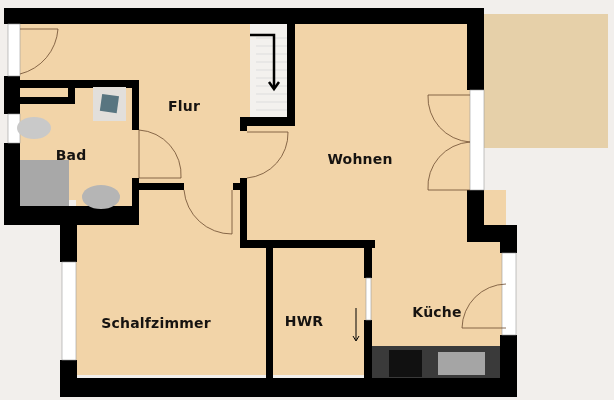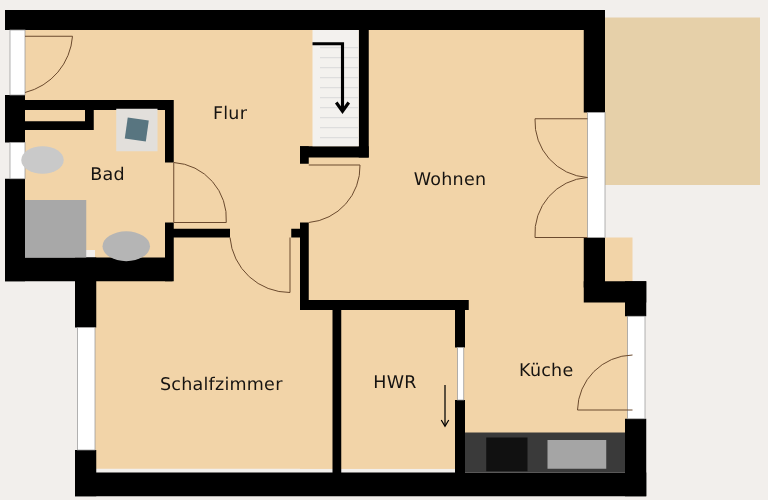--- a/index.html
+++ b/index.html
@@ -5,7 +5,7 @@
   html,body{margin:0;padding:0;background:#f2efec;}
   body{width:614px;height:400px;overflow:hidden;position:relative;font-family:"DejaVu Sans","Liberation Sans",sans-serif;}
   svg{position:absolute;left:0;top:0;}
-  .label{position:absolute;font-weight:normal;color:#161311;font-size:14px;white-space:nowrap;transform:translate(-50%,-50%);letter-spacing:0.2px;}
+  .label{position:absolute;font-weight:bold;color:#161311;font-size:14px;white-space:nowrap;transform:translate(-50%,-50%);letter-spacing:0.2px;margin-top:15px;}
 </style>
 </head>
 <body>

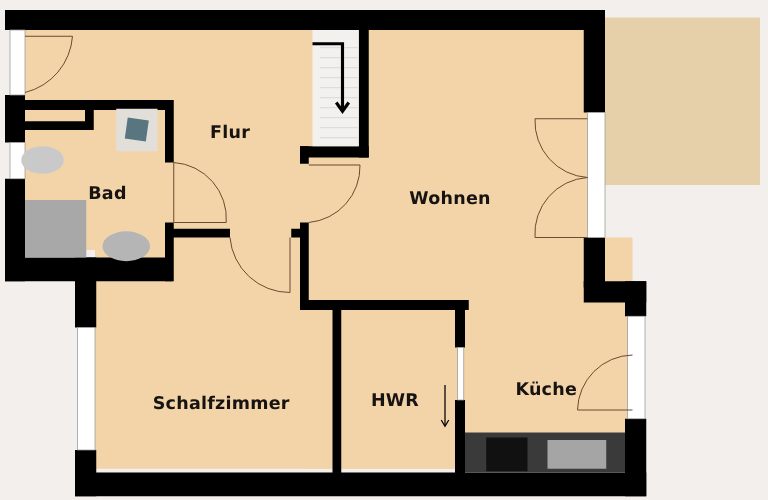--- a/index.html
+++ b/index.html
@@ -123,7 +123,7 @@
 </svg>
 
 <div class="label" style="left:184px;top:91px">Flur</div>
-<div class="label" style="left:86px;top:140px">Bad</div>
+<div class="label" style="left:71px;top:140px">Bad</div>
 <div class="label" style="left:360px;top:144px">Wohnen</div>
 <div class="label" style="left:177px;top:308px">Schalfzimmer</div>
 <div class="label" style="left:316px;top:306px">HWR</div>

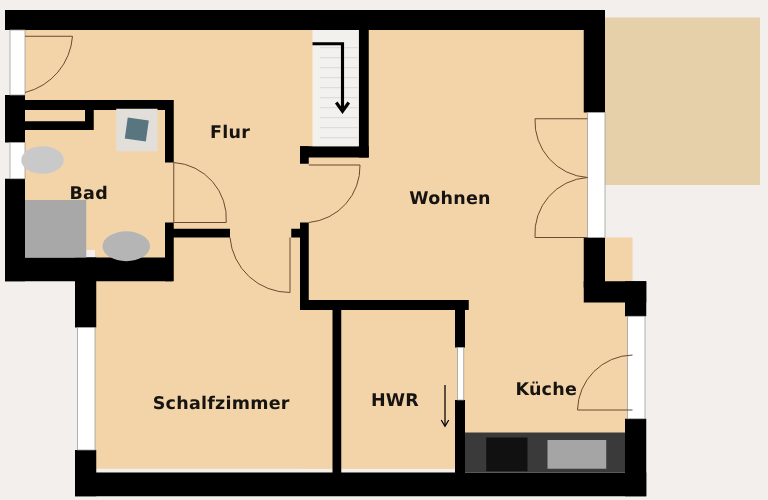--- a/index.html
+++ b/index.html
@@ -125,7 +125,7 @@
 <div class="label" style="left:184px;top:91px">Flur</div>
 <div class="label" style="left:71px;top:140px">Bad</div>
 <div class="label" style="left:360px;top:144px">Wohnen</div>
-<div class="label" style="left:177px;top:308px">Schalfzimmer</div>
+<div class="label" style="left:156px;top:308px">Schalfzimmer</div>
 <div class="label" style="left:316px;top:306px">HWR</div>
 <div class="label" style="left:437px;top:297px">Küche</div>
 

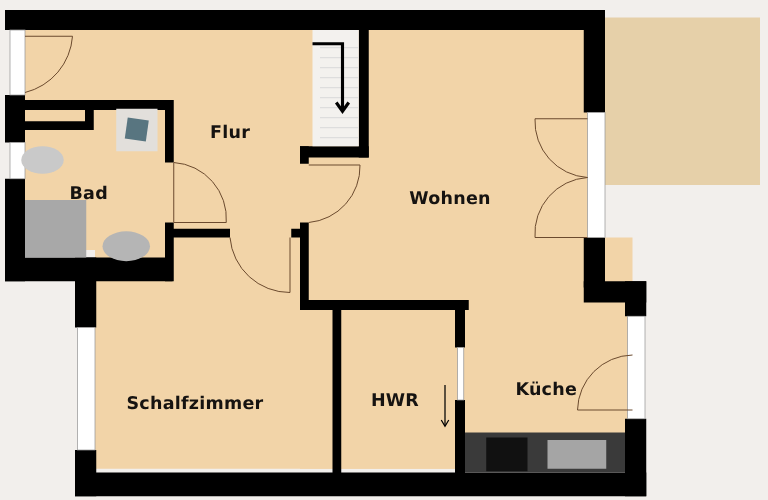--- a/index.html
+++ b/index.html
@@ -126,7 +126,7 @@
 <div class="label" style="left:71px;top:140px">Bad</div>
 <div class="label" style="left:360px;top:144px">Wohnen</div>
 <div class="label" style="left:156px;top:308px">Schalfzimmer</div>
-<div class="label" style="left:316px;top:306px">HWR</div>
+<div class="label" style="left:304px;top:306px">HWR</div>
 <div class="label" style="left:437px;top:297px">Küche</div>
 
 </body></html>

